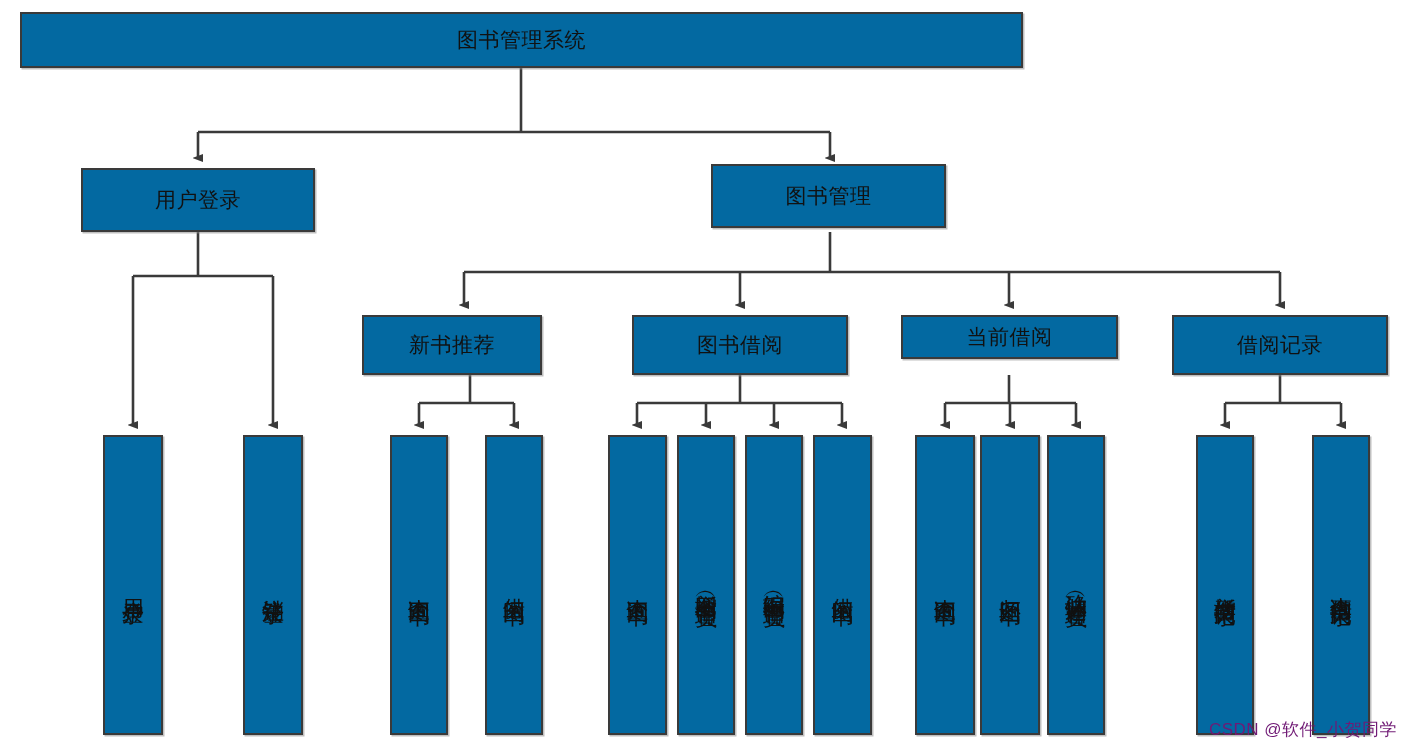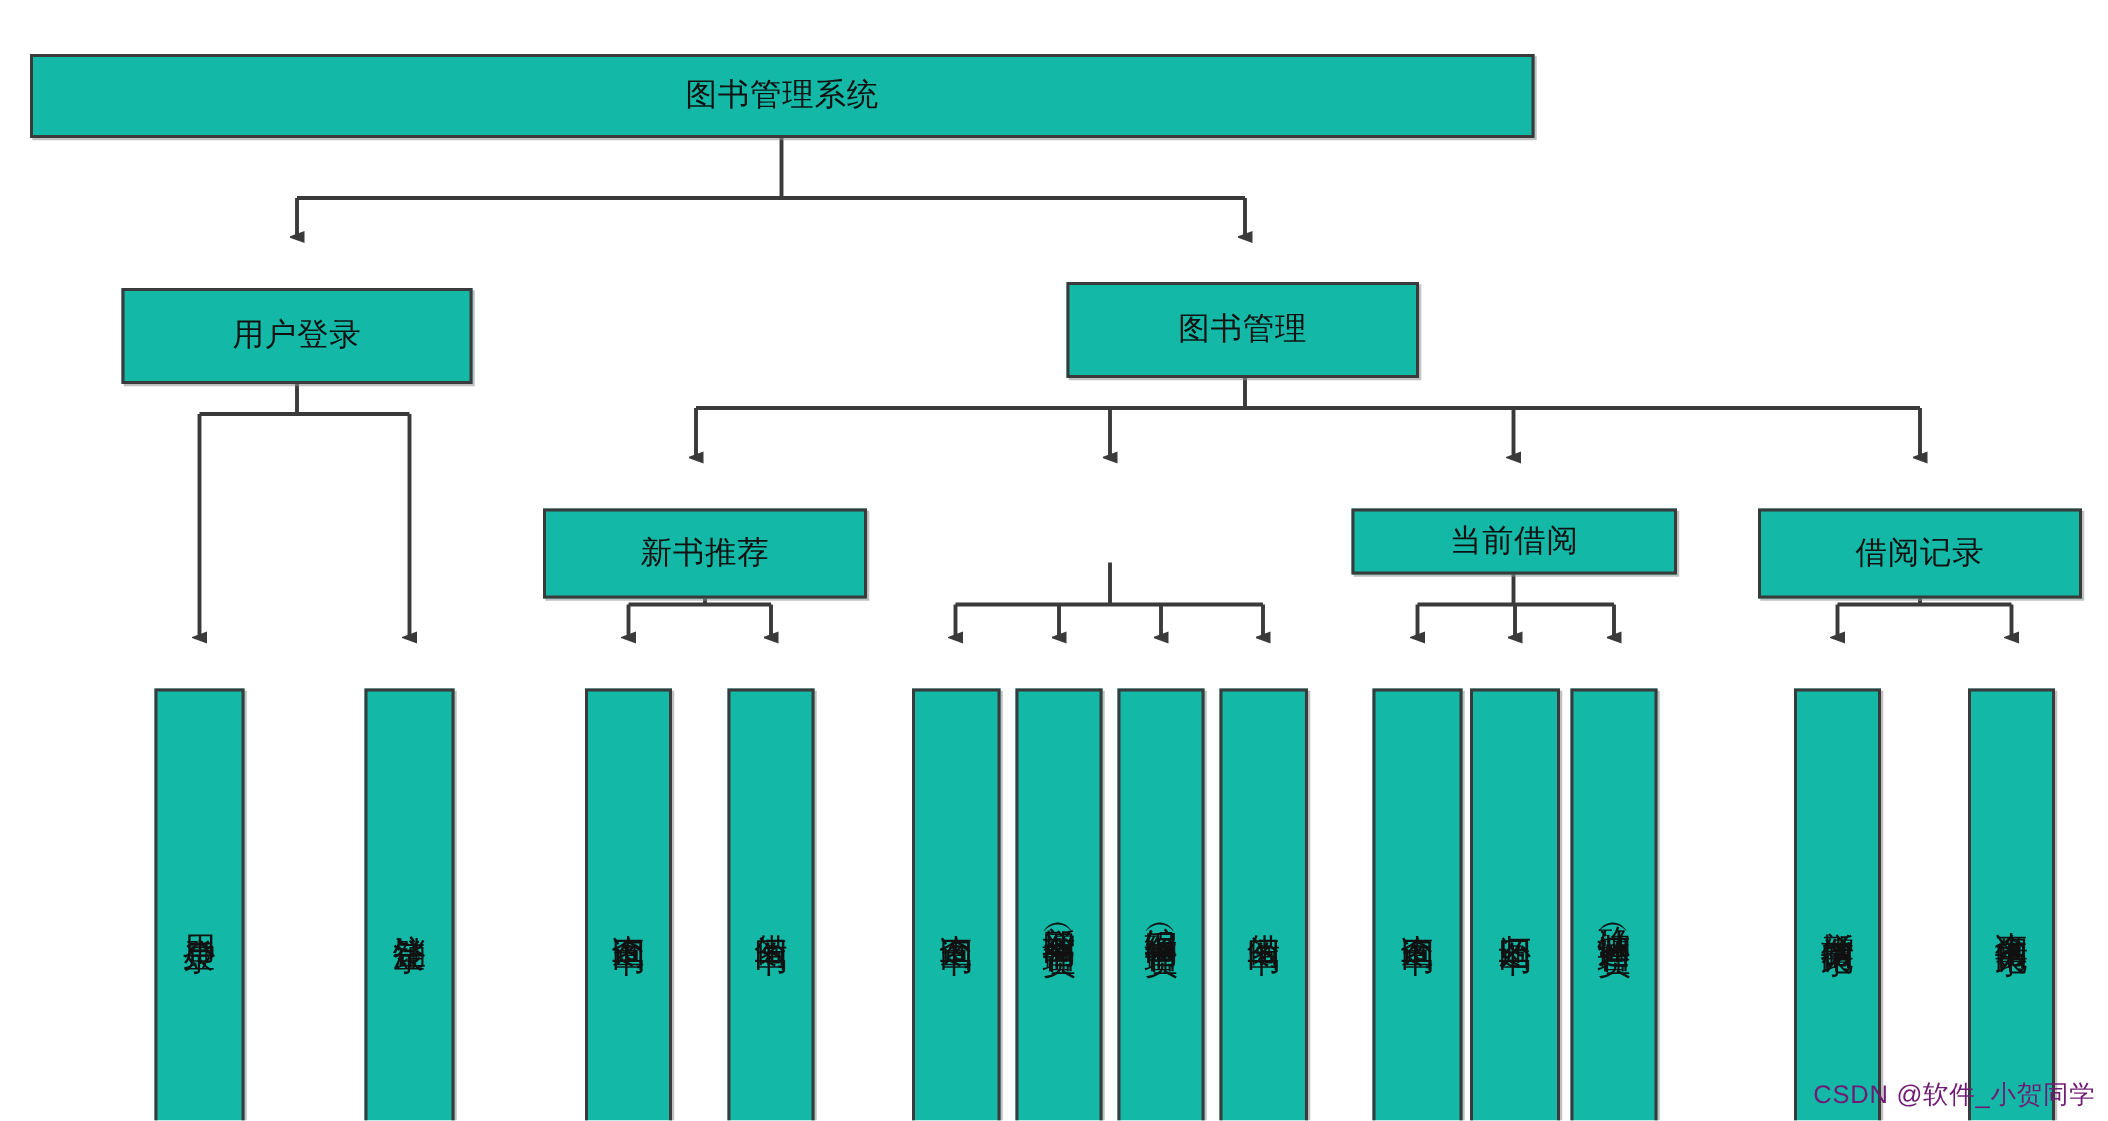--- a/index.html
+++ b/index.html
@@ -26,14 +26,13 @@
   .node {
     position: absolute;
     box-sizing: border-box;
-    background: #14b8a6;
+    background: #0369a1;
     border: 2.5px solid #3a3a3a;
     display: flex;
     align-items: center;
     justify-content: center;
     color: #000000;
     box-shadow: 1.5px 1.5px 0 rgba(140,140,140,0.55);
-    margin-top: 24px;
   }
   .node .label {
     display: block;

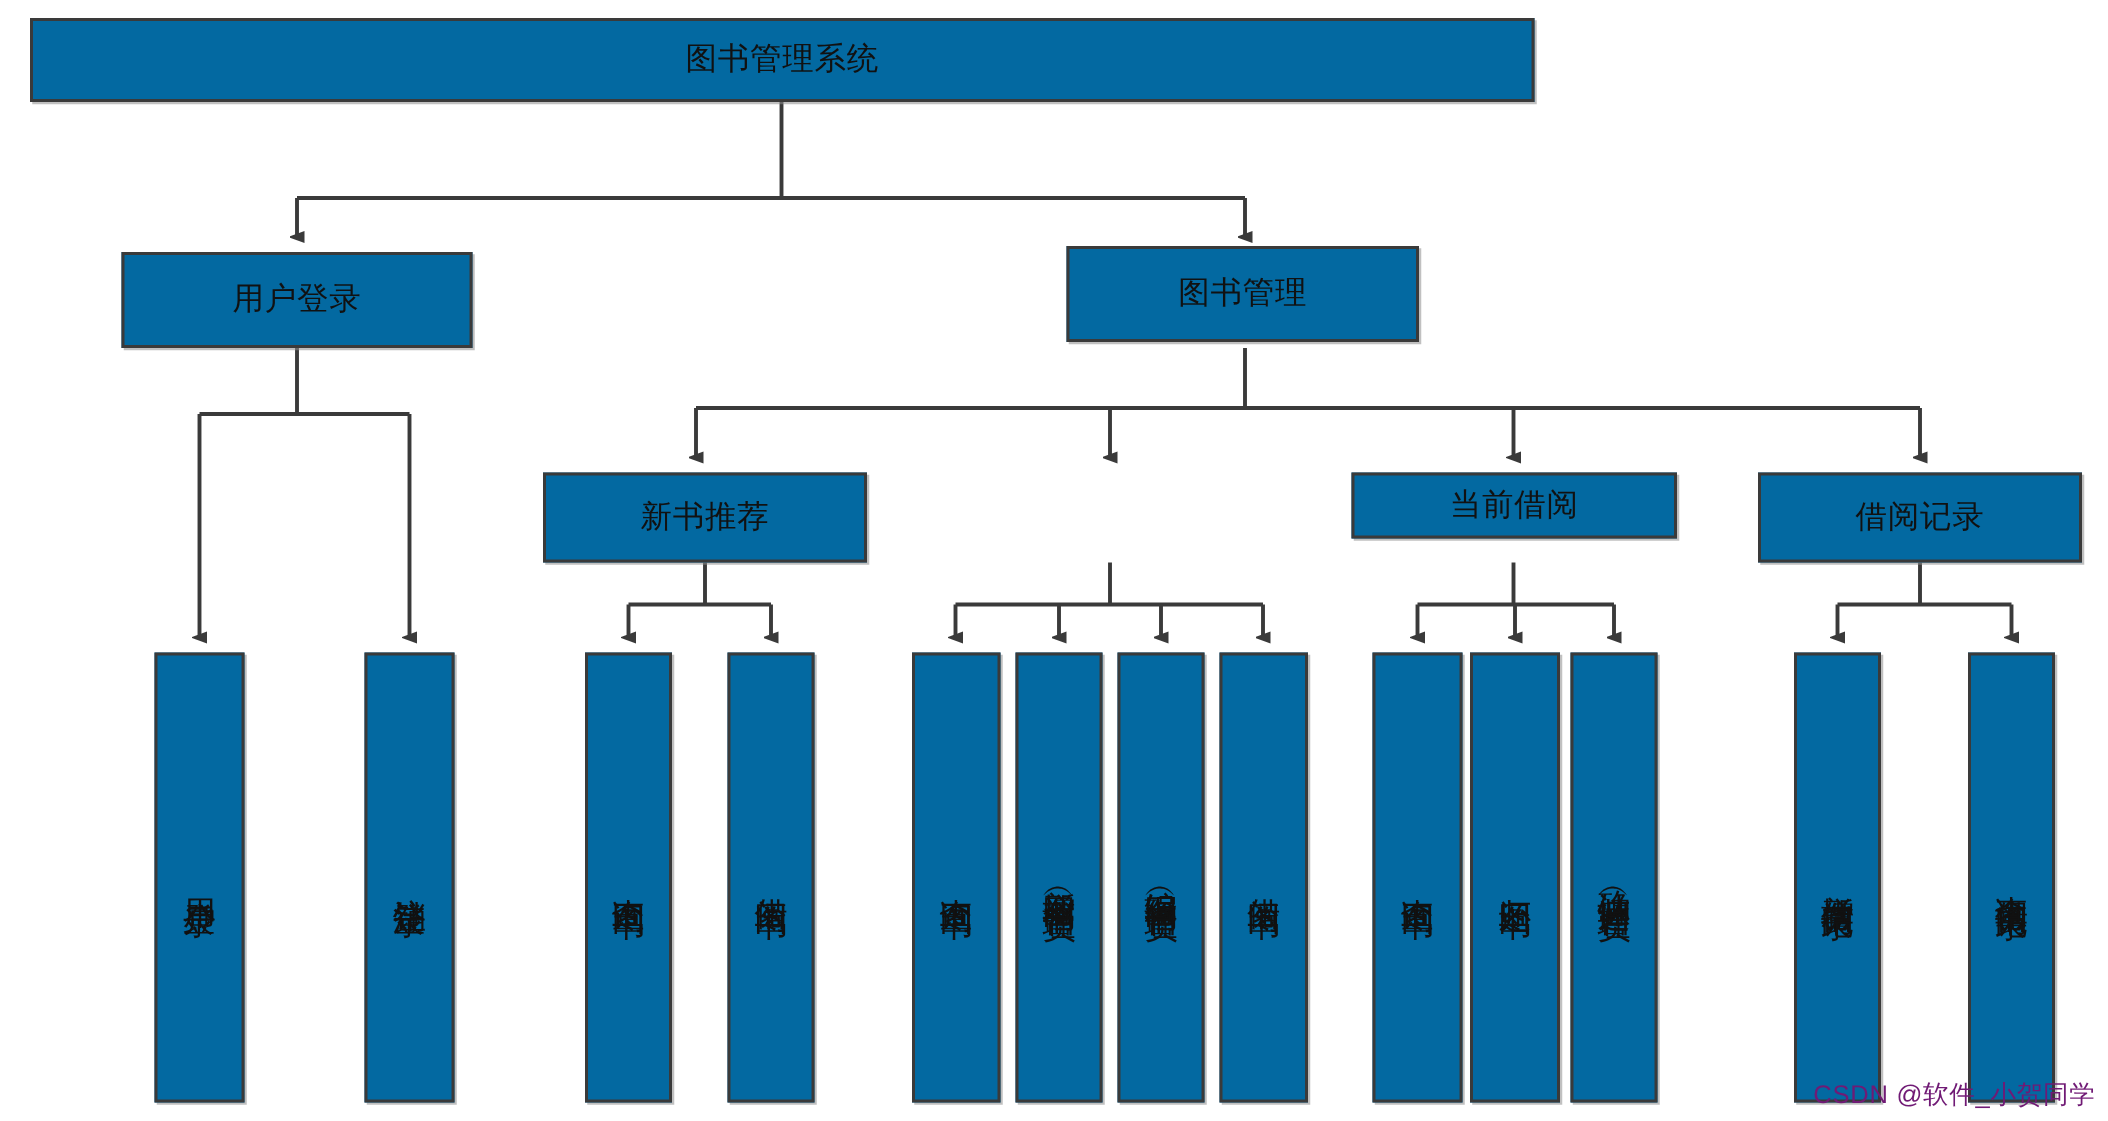--- a/index.html
+++ b/index.html
@@ -139,7 +139,7 @@
     <span class="label">图书管理</span>
   </div>
 
-  <div class="node horiz" style="left: 362px; top: 315px; width: 216px; height: 60px;">
+  <div class="node horiz" style="left: 362px; top: 315px; width: 180px; height: 60px;">
     <span class="label">新书推荐</span>
   </div>
   <div class="node horiz" style="left: 901px; top: 315px; width: 217px; height: 44px;">

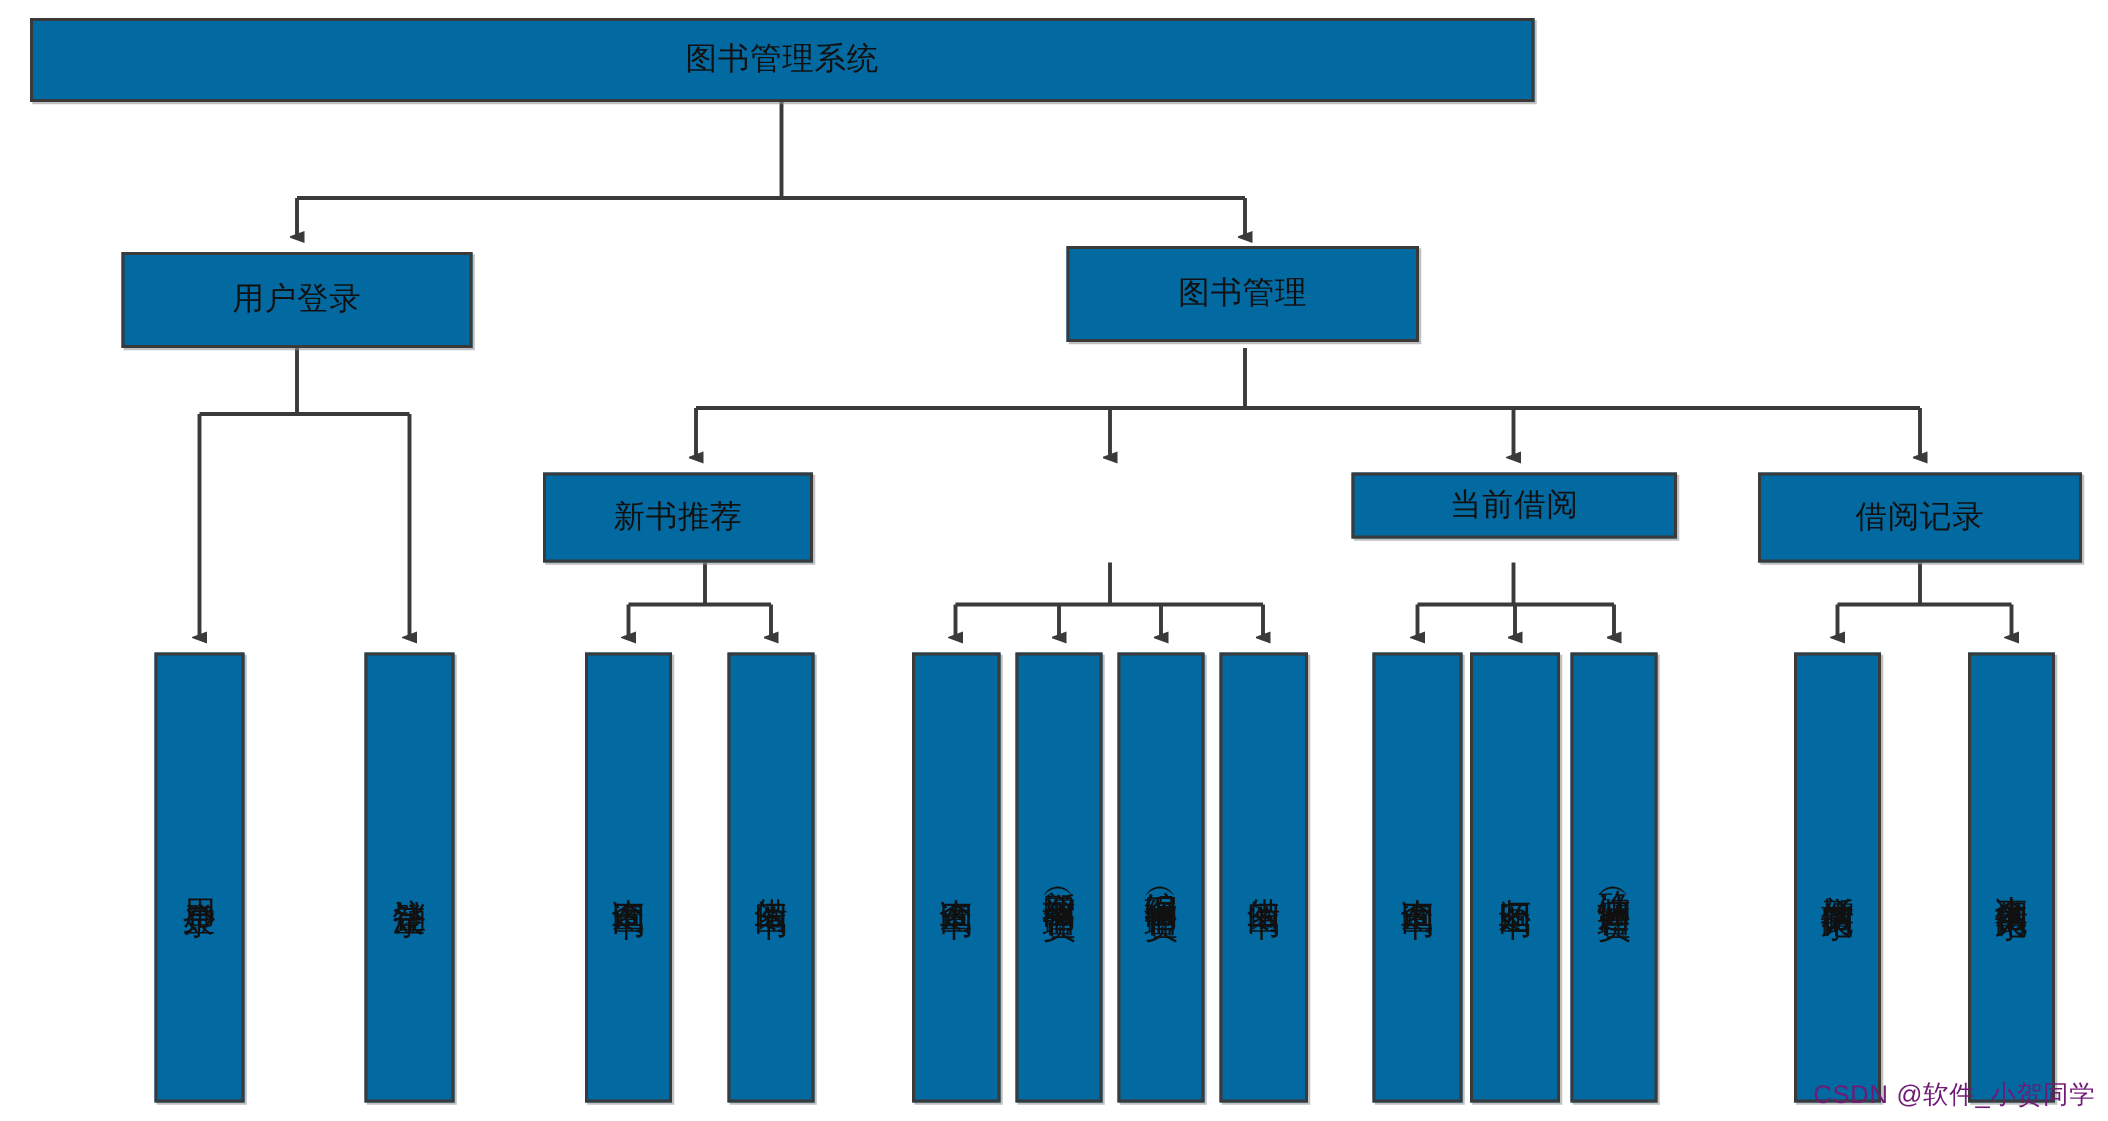--- a/index.html
+++ b/index.html
@@ -142,6 +142,9 @@
   <div class="node horiz" style="left: 362px; top: 315px; width: 180px; height: 60px;">
     <span class="label">新书推荐</span>
   </div>
+  <div class="node horiz" style="left: 632px; top: 315px; width: 216px; height: 60px;">
+    <span class="label">图书借阅</span>
+  </div>
   <div class="node horiz" style="left: 901px; top: 315px; width: 217px; height: 44px;">
     <span class="label">当前借阅</span>
   </div>

